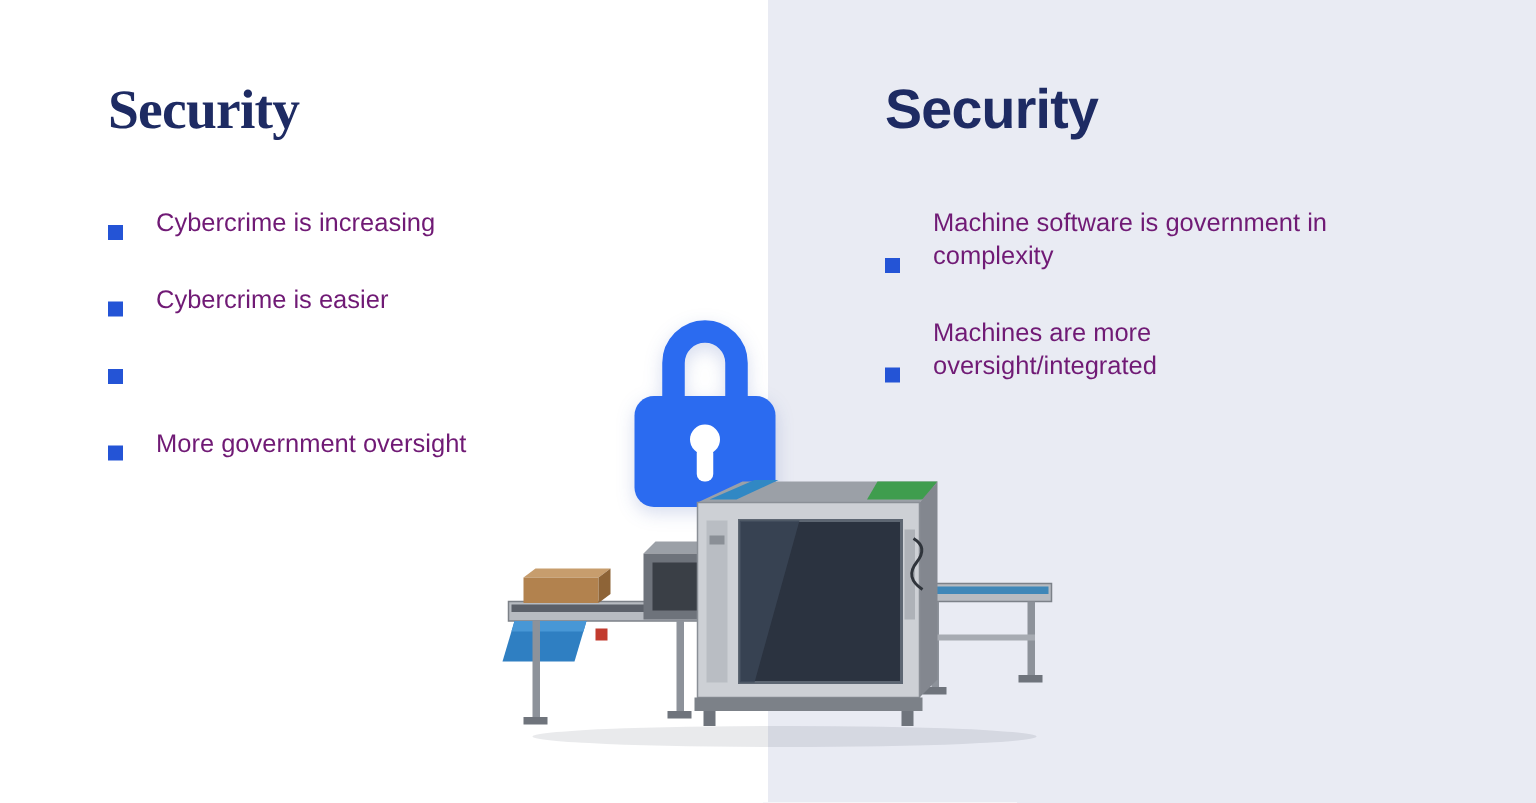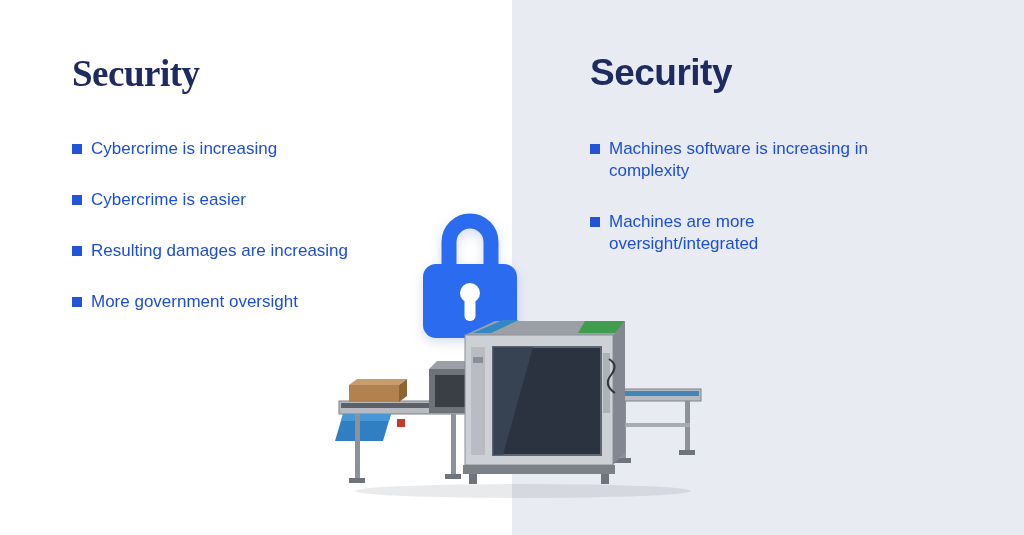--- a/index.html
+++ b/index.html
@@ -40,12 +40,12 @@
 
   ul.bullet-list li {
     display: flex;
-    align-items: flex-start;
-    gap: 9px;
+    align-items: flex-end;
+    gap: 22px;
     margin-bottom: 29px;
     font-size: 17px;
     line-height: 22px;
-    color: #1d4ed8;
+    color: #701a75;
   }
   .bullet-square {
     flex: none;

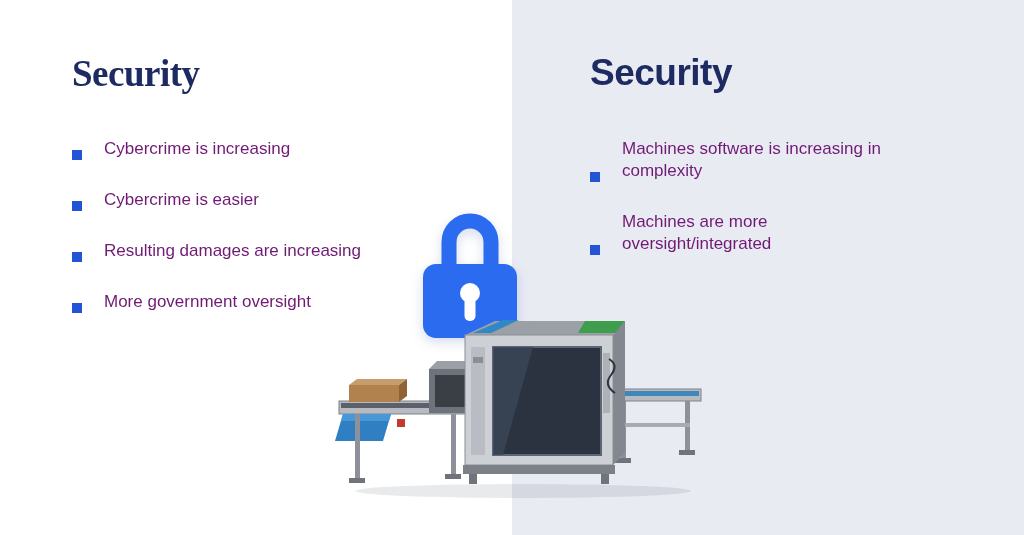--- a/index.html
+++ b/index.html
@@ -100,7 +100,7 @@
   <ul class="bullet-list list-machine">
     <li>
       <span class="bullet-square"></span>
-      <span>Machines software is increasing in complexity</span>
+      <span>Machine software is government in complexity</span>
     </li>
     <li>
       <span class="bullet-square"></span>

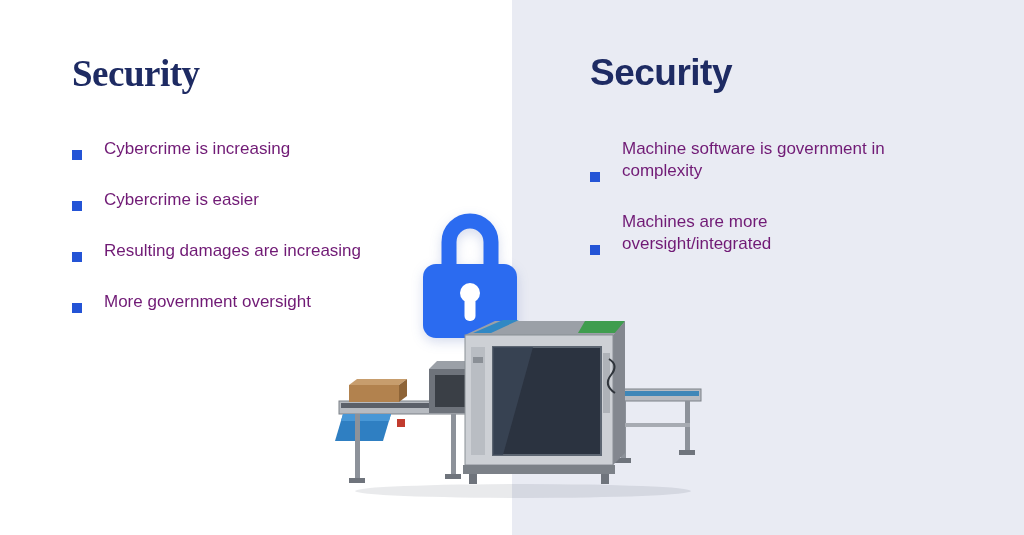--- a/index.html
+++ b/index.html
@@ -87,7 +87,6 @@
     </li>
     <li>
       <span class="bullet-square"></span>
-      <span>Resulting damages are increasing</span>
     </li>
     <li>
       <span class="bullet-square"></span>

